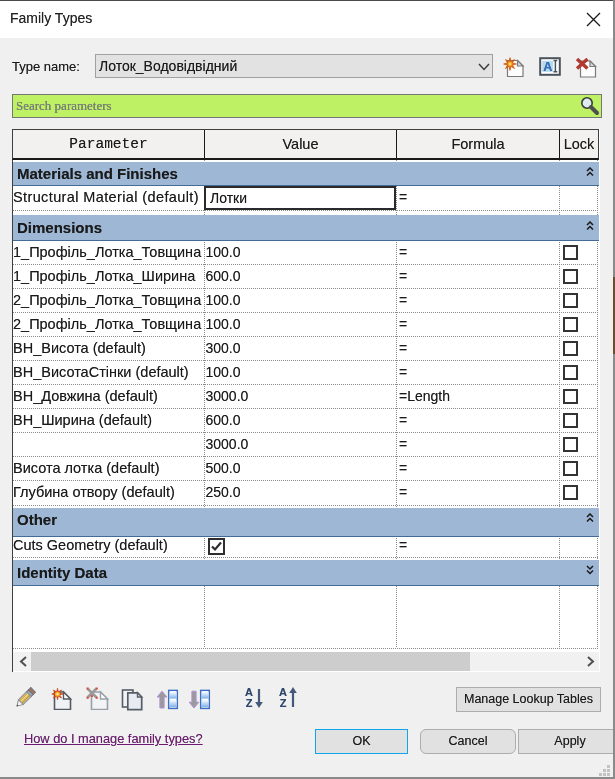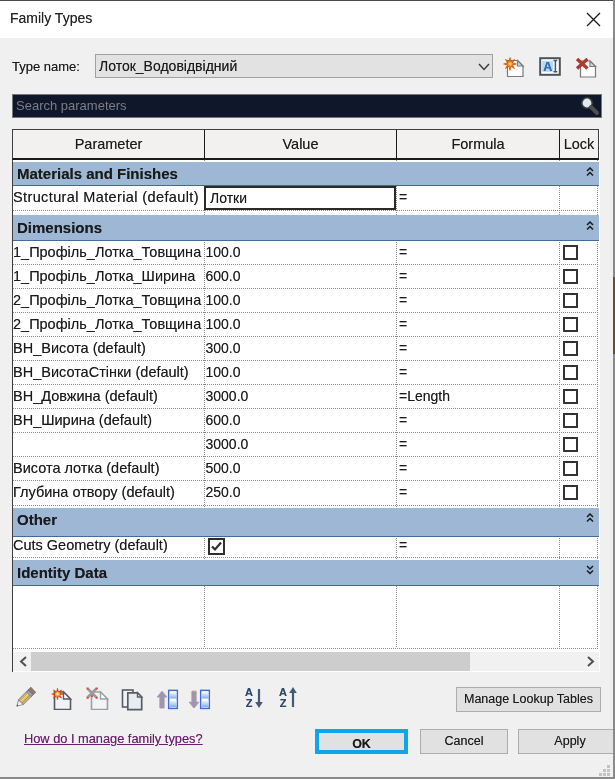--- a/index.html
+++ b/index.html
@@ -17,7 +17,7 @@
 #lbl-typename { left:12px; top:59px; font-size:13px; }
 #combo { left:95px; top:54px; width:398px; height:24px; background:#e2e2e2; border:1px solid #a0a0a0; font-size:14px; line-height:22px; padding-left:3px; }
 
-#search { left:12px; top:94px; width:590px; height:24px; background:#0f172a; border:1px solid #767676; font-size:13px; line-height:22px; padding-left:3px; color:#7e7e8a; }
+#search { left:12px; top:94px; width:590px; height:24px; background:#bef264; border:1px solid #767676; font-size:13px; line-height:22px; padding-left:3px; color:#7e7e8a;font-family:Liberation Serif, serif; }
 
 #grid { left:12px; top:129px; width:588px; height:543px; background:#fff; border-left:1px solid #3f3f3f; }
 #ghead { left:12px; top:129px; width:587px; height:31px; background:#f2f1ef; border:1px solid #3f3f3f; border-bottom:2px solid #1a1a1a; }

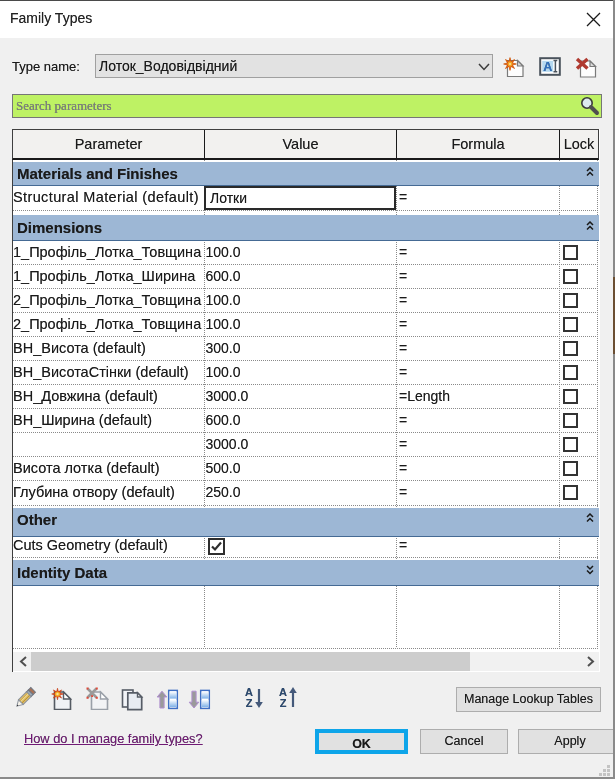--- a/index.html
+++ b/index.html
@@ -100,7 +100,7 @@
 <div class="dbot" style="top:648px;"></div>
 
 <div class="abs" id="ghead"></div>
-<div class="hcell" style="left:13px; width:191px;">Parameter</div>
+<div class="hcell" style="left:13px; width:191px;font-family:Liberation Mono, monospace;">Parameter</div>
 <div class="hcell" style="left:205px; width:191px;">Value</div>
 <div class="hcell" style="left:397px; width:162px;">Formula</div>
 <div class="hcell" style="left:560px; width:38px;">Lock</div>

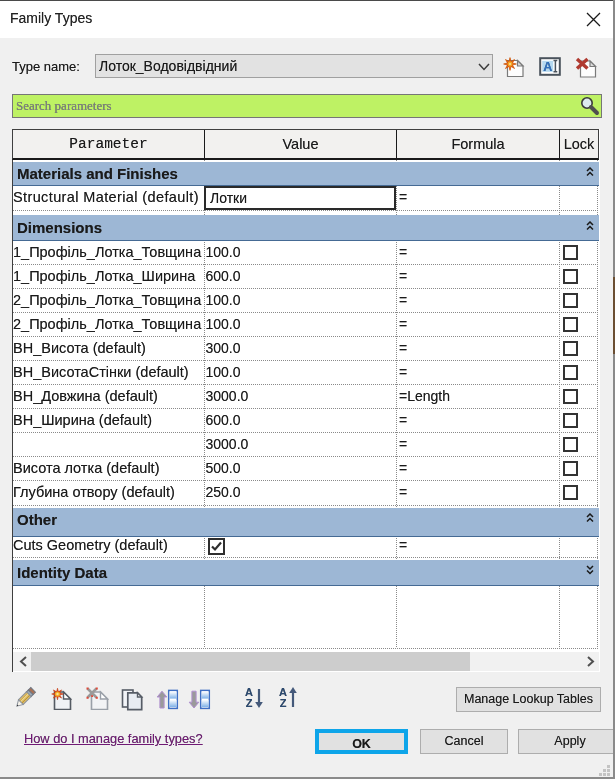--- a/index.html
+++ b/index.html
@@ -42,7 +42,7 @@
 #sthumb { left:31px; top:652px; width:439px; height:19px; background:#cdcdcd; }
 
 .btn { position:absolute; height:25px; background:#e1e1e1; border:1px solid #adadad; font-size:12.5px; text-align:center; line-height:23px; }
-#btn-ok { left:315px; top:729px; width:93px; border:4px solid #0ea5e9;font-weight:bold; }
+#btn-ok { left:315px; top:729px; width:93px; border:1px solid #0ea5e9; }
 #btn-cancel { left:420px; top:729px; width:88px; }
 #btn-apply { left:518px; top:729px; width:104px; }
 #btn-manage { left:456px; top:687px; width:145px; }

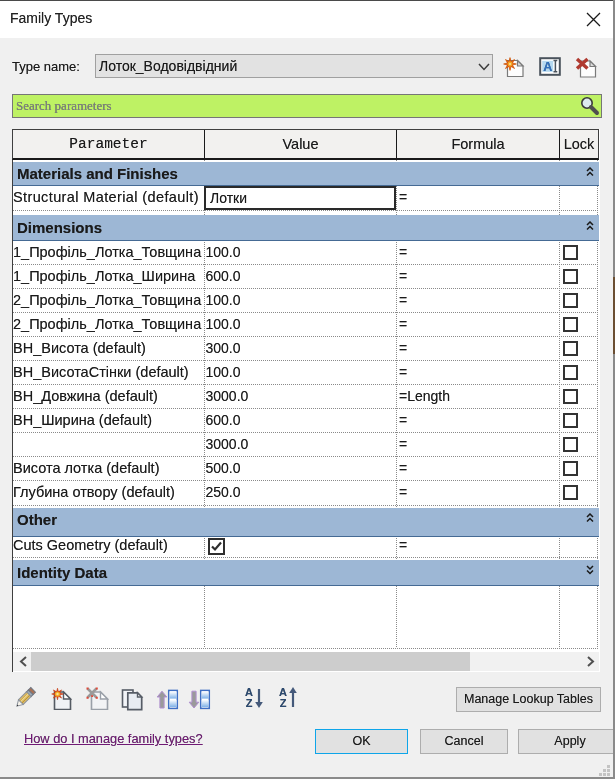--- a/index.html
+++ b/index.html
@@ -43,7 +43,7 @@
 
 .btn { position:absolute; height:25px; background:#e1e1e1; border:1px solid #adadad; font-size:12.5px; text-align:center; line-height:23px; }
 #btn-ok { left:315px; top:729px; width:93px; border:1px solid #0ea5e9; }
-#btn-cancel { left:420px; top:729px; width:88px; }
+#btn-cancel { left:420px; top:729px; width:96px;border-radius:6px; }
 #btn-apply { left:518px; top:729px; width:104px; }
 #btn-manage { left:456px; top:687px; width:145px; }
 #link { left:24px; top:731px; font-size:12.8px; color:#701a75; text-decoration:underline; }

